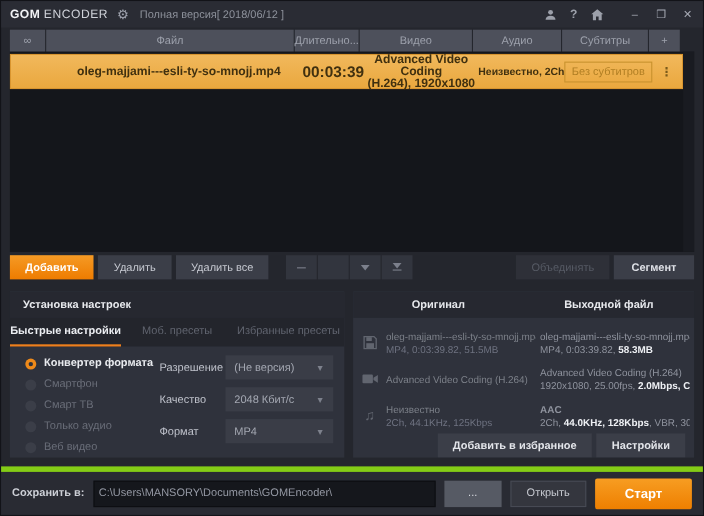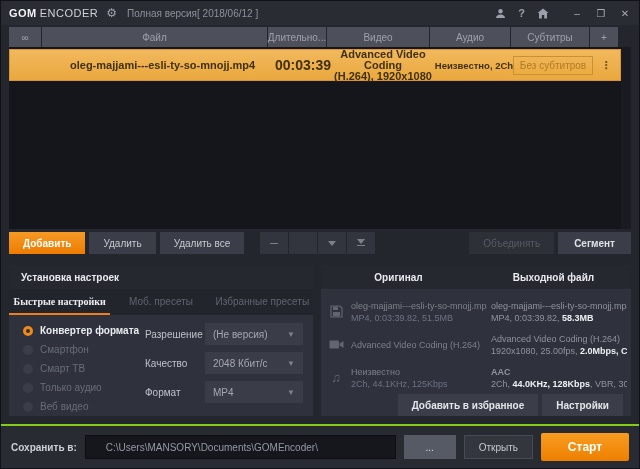--- a/index.html
+++ b/index.html
@@ -68,7 +68,7 @@
 
   .tabbar { height:26px; background:#23252c; display:flex; flex:0 0 auto; }
   .tab { flex:1; display:flex; align-items:center; justify-content:center; color:#60646f; font-size:10px; cursor:pointer; border-bottom:2px solid transparent; }
-  .tab.active { color:#eceef2; font-weight:bold; border-bottom-color:#ee7f1c;font-family:Liberation Serif, serif; }
+  .tab.active { color:#eceef2; font-weight:bold; border-bottom-color:#ee7f1c; }
 
   .settings-body { flex:1; display:flex; }
   .modes { width:132px; flex:0 0 auto; padding-top:6px; }

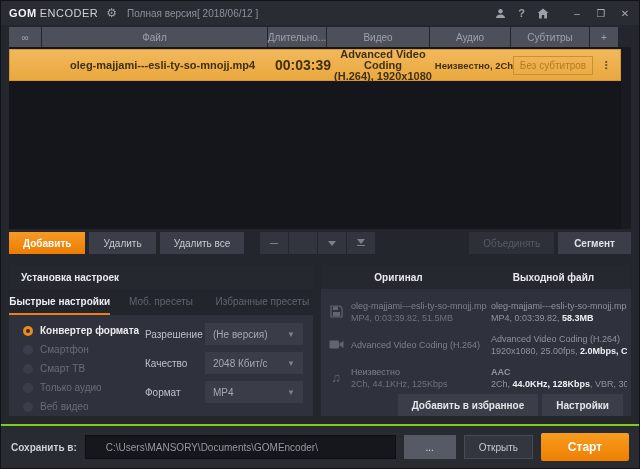--- a/index.html
+++ b/index.html
@@ -101,7 +101,7 @@
   .cmp-btns .btn { color:#e3e5ea; font-weight:bold; height:22px; }
 
   
-  .bottombar { height:44px; background:#292b33; border-top:2px solid #84cc16; display:flex; align-items:center; padding:0 10px; gap:8px; flex:0 0 auto; }
+  .bottombar { height:44px; background:#292b33; border-top:5px solid #84cc16; display:flex; align-items:center; padding:0 10px; gap:8px; flex:0 0 auto; }
   .save-label { color:#cdd0d7; font-weight:bold; font-size:10px; white-space:nowrap; }
   .path-input { flex:1; height:24px; background:#15171c; border:1px solid #0d0e12; color:#9599a4; font-size:10px; font-family:inherit; padding:0 20px; }
   .btn-browse { background:#565a64; color:#d7dae0; width:52px; height:24px; padding:0; }

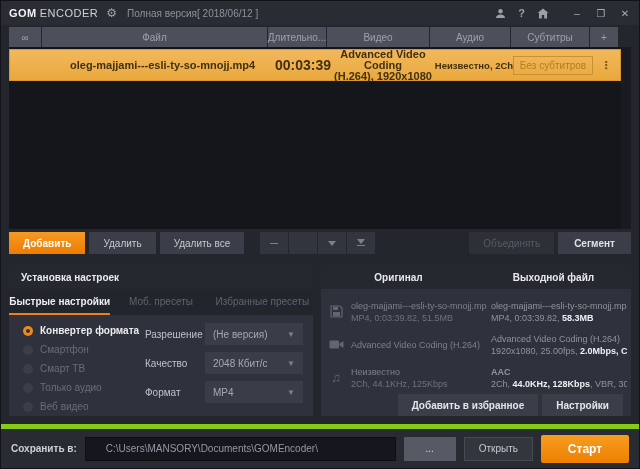--- a/index.html
+++ b/index.html
@@ -103,7 +103,7 @@
   
   .bottombar { height:44px; background:#292b33; border-top:5px solid #84cc16; display:flex; align-items:center; padding:0 10px; gap:8px; flex:0 0 auto; }
   .save-label { color:#cdd0d7; font-weight:bold; font-size:10px; white-space:nowrap; }
-  .path-input { flex:1; height:24px; background:#15171c; border:1px solid #0d0e12; color:#9599a4; font-size:10px; font-family:inherit; padding:0 20px; }
+  .path-input { flex:1; height:24px; background:#15171c; border:1px solid #0d0e12; color:#9599a4; font-size:10px; font-family:inherit; padding:0 4px; }
   .btn-browse { background:#565a64; color:#d7dae0; width:52px; height:24px; padding:0; }
   .btn-open { background:#34363e; border:1px solid #474a54; color:#c6c9d0; height:24px; }
   .btn-start { background:linear-gradient(#f79d22,#ee7f00); color:#fff; font-weight:bold; font-size:12px; width:88px; height:28px; border-radius:2px; }

